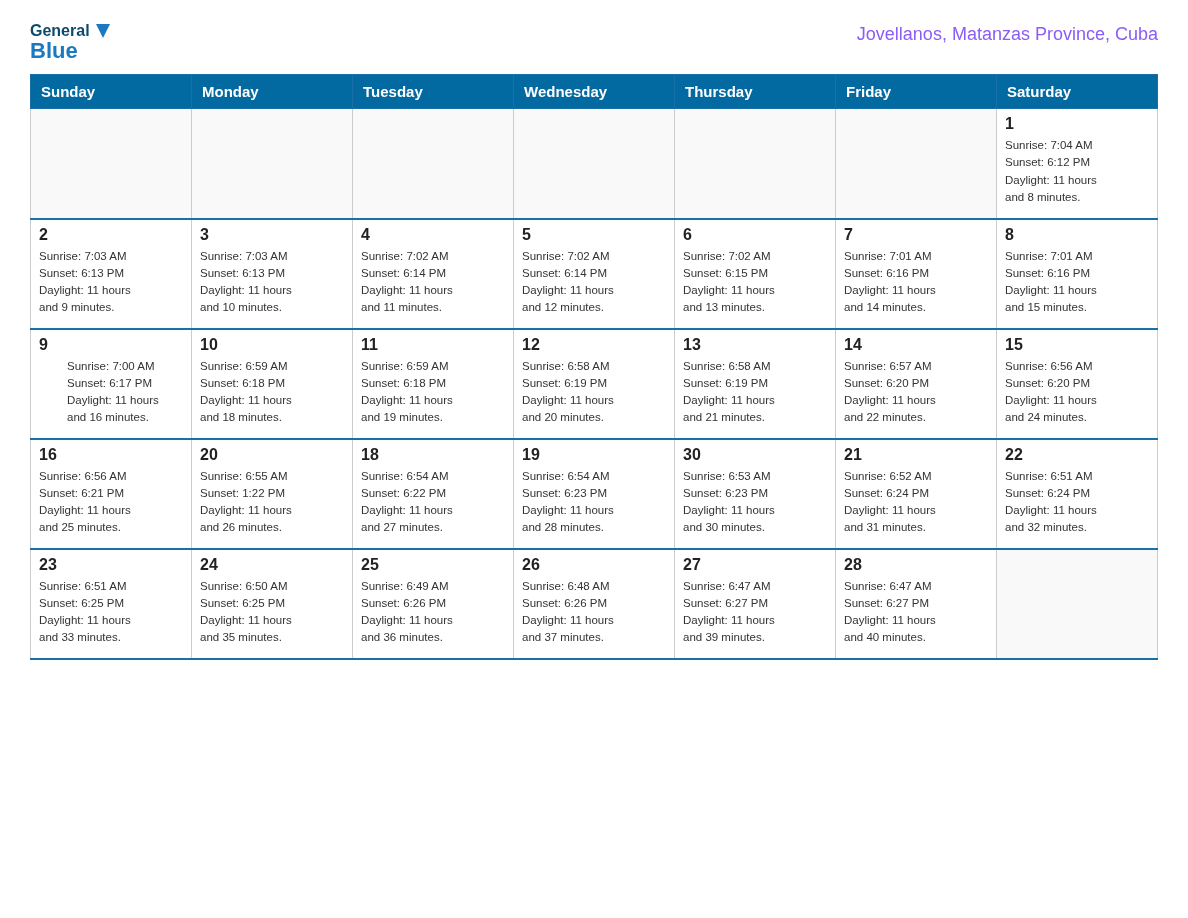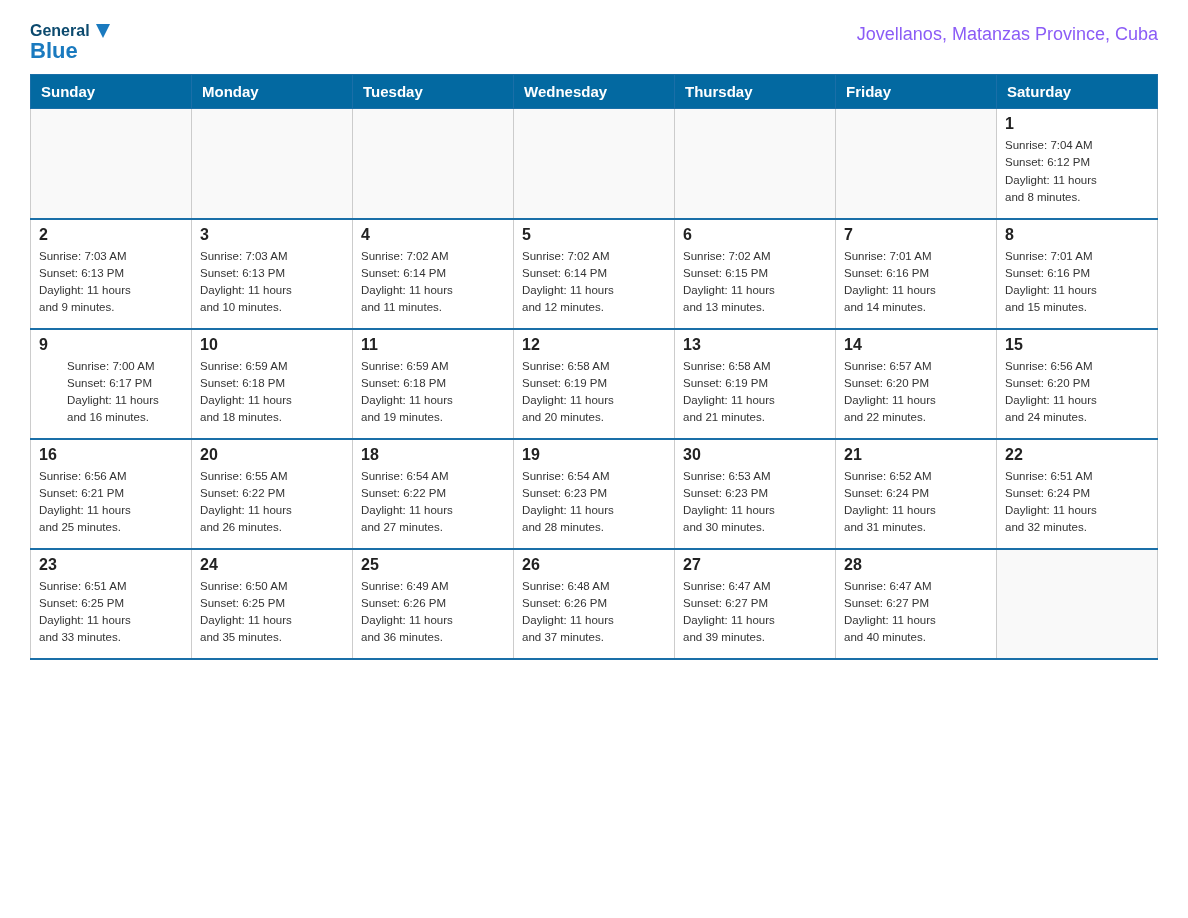--- a/index.html
+++ b/index.html
@@ -260,7 +260,7 @@
         <td>
           <div class="day-number">20</div>
           <div class="day-info" style="white-space: pre-line;">Sunrise: 6:55 AM
-Sunset: 6:22 PM
+Sunset: 1:22 PM
 Daylight: 11 hours
 and 26 minutes.</div>
         </td>

